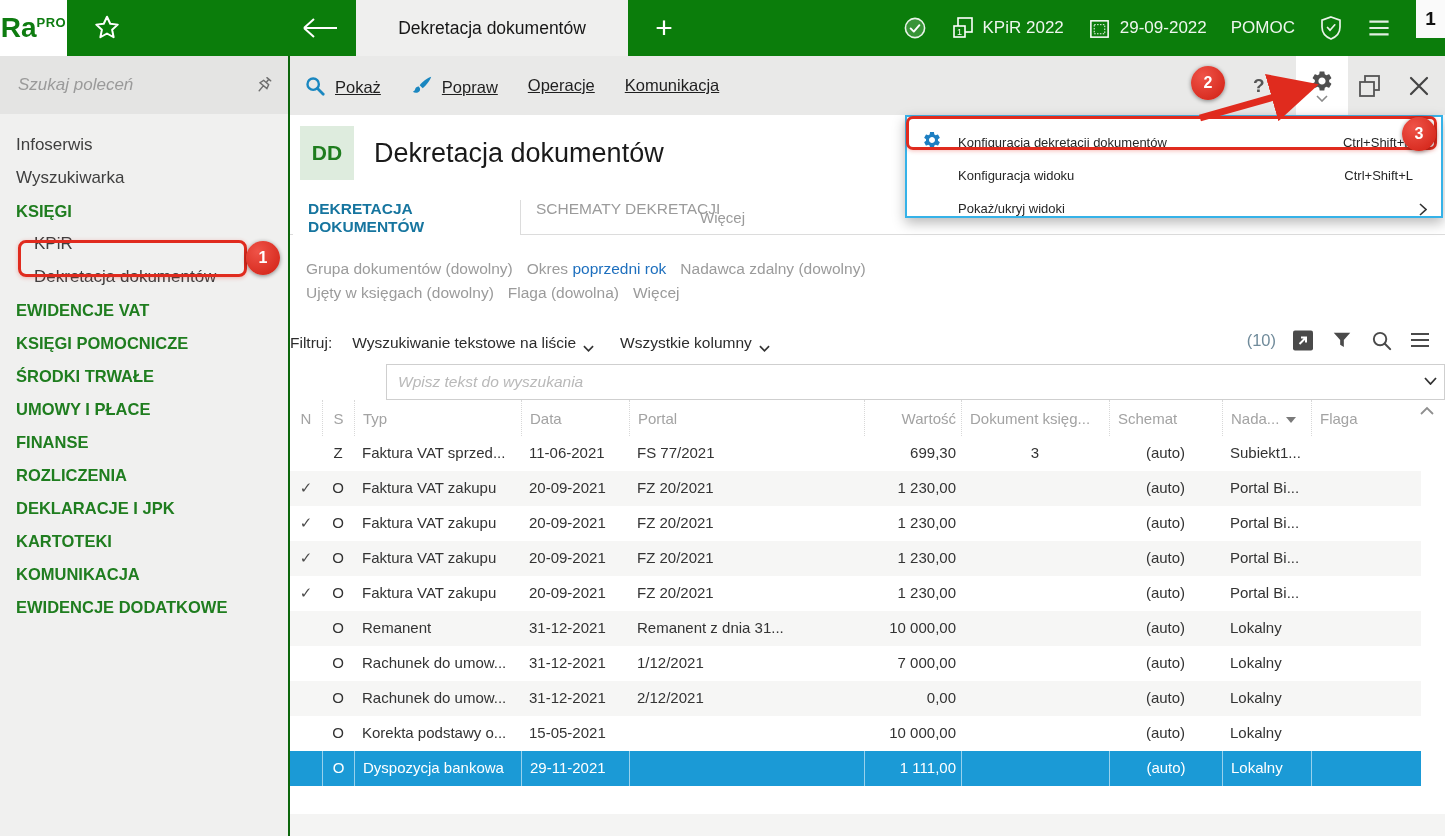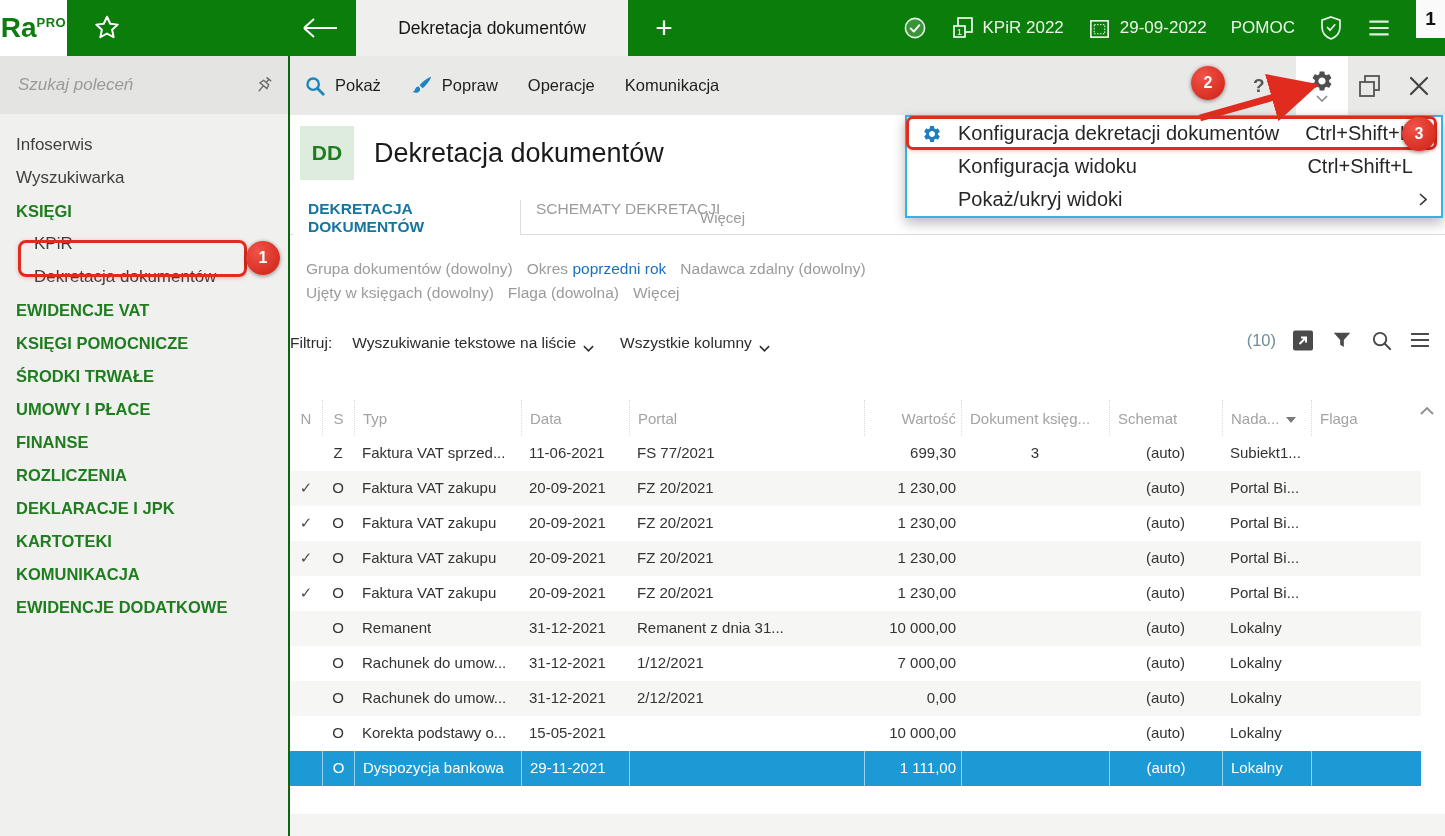--- a/index.html
+++ b/index.html
@@ -40,7 +40,7 @@
   
   .toolbar { position:absolute; left:290px; top:56px; width:1155px; height:59px; background:#e9e9e8; }
   .tb-left { position:absolute; left:14px; top:0; height:59px; display:flex; align-items:center; gap:30px; }
-  .tb-item { display:flex; align-items:center; gap:9px; font-size:16.5px; color:#1f1f1f; }
+  .tb-item { display:flex; align-items:flex-end; gap:9px; font-size:16.5px; color:#1f1f1f;text-decoration:underline; }
   .tb-help { position:absolute; left:963px; top:0; height:59px; display:flex; align-items:center;
              font-size:19px; color:#555; font-weight:bold; }
   .gear-box { position:absolute; left:1006px; top:0; width:52px; height:59px; background:#fff;

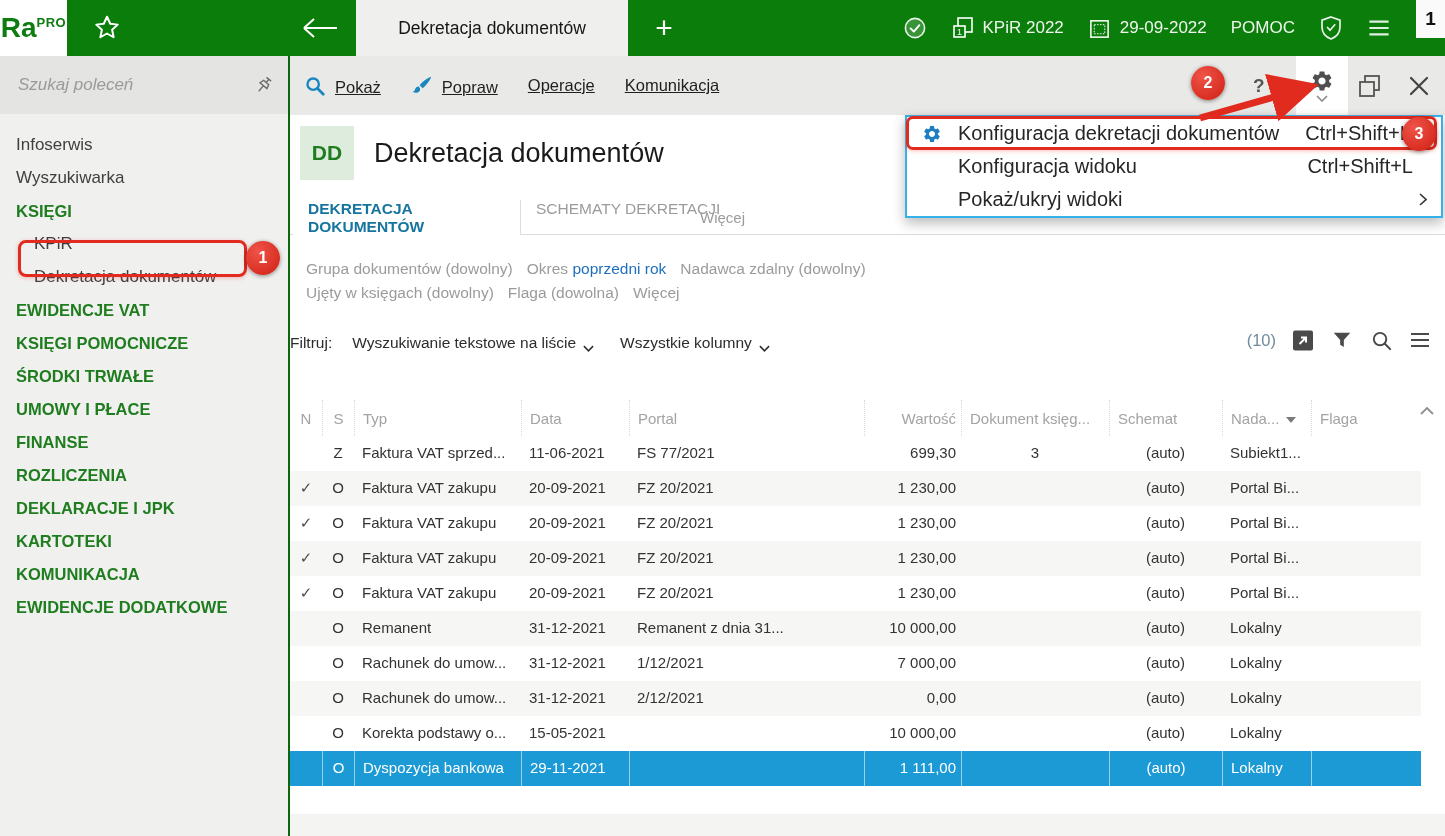--- a/index.html
+++ b/index.html
@@ -112,7 +112,7 @@
   
   .menu { position:absolute; left:905px; top:115px; width:538px; background:#fff;
           border:2px solid #35b2e8; box-shadow:0 5px 12px rgba(0,0,0,.28); z-index:20; }
-  .menu-item { height:33px; display:flex; align-items:center; font-size:20px; color:#262626; position:relative; }
+  .menu-item { height:33px; display:flex; align-items:flex-end; font-size:13px; color:#262626; position:relative; }
   .menu-ic { width:20px; height:20px; margin-left:15px; }
   .menu-label { margin-left:16px; }
   .menu-label.noicon { margin-left:51px; }

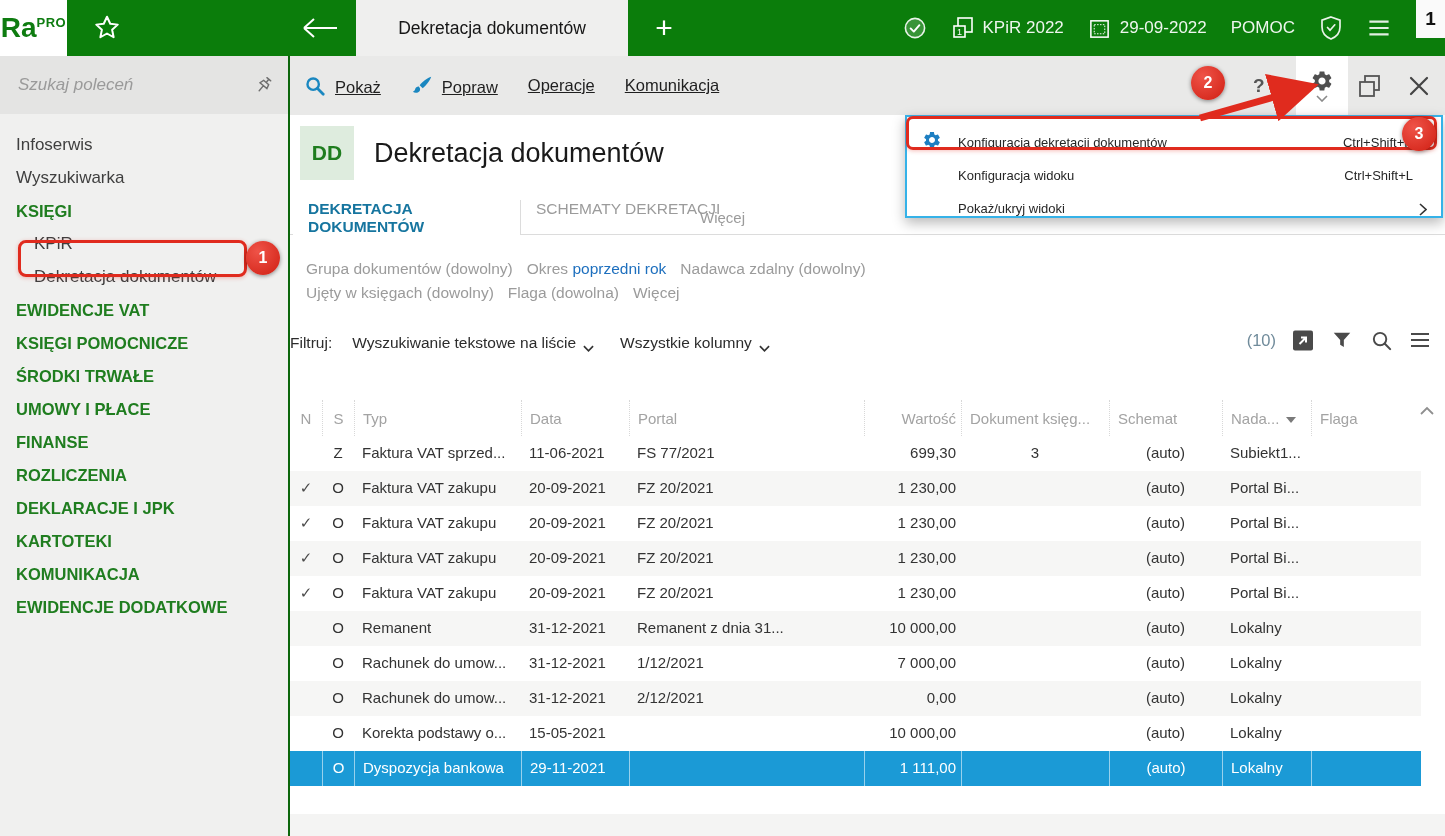--- a/index.html
+++ b/index.html
@@ -391,6 +391,14 @@
     </span>
   </div>
 
+  <div class="list-search">
+    <input type="text" placeholder="Wpisz tekst do wyszukania" style="">
+    <span class="ls-chev">
+      <svg width="13" height="8" viewBox="0 0 13 8">
+          <path d="M1 1l5.5 6L12 1" stroke="#333" stroke-width="1.8" fill="none"></path>
+        </svg>
+    </span>
+  </div>
 
   <div class="thead grid-cols">
     <div class="hc cn">N</div>

